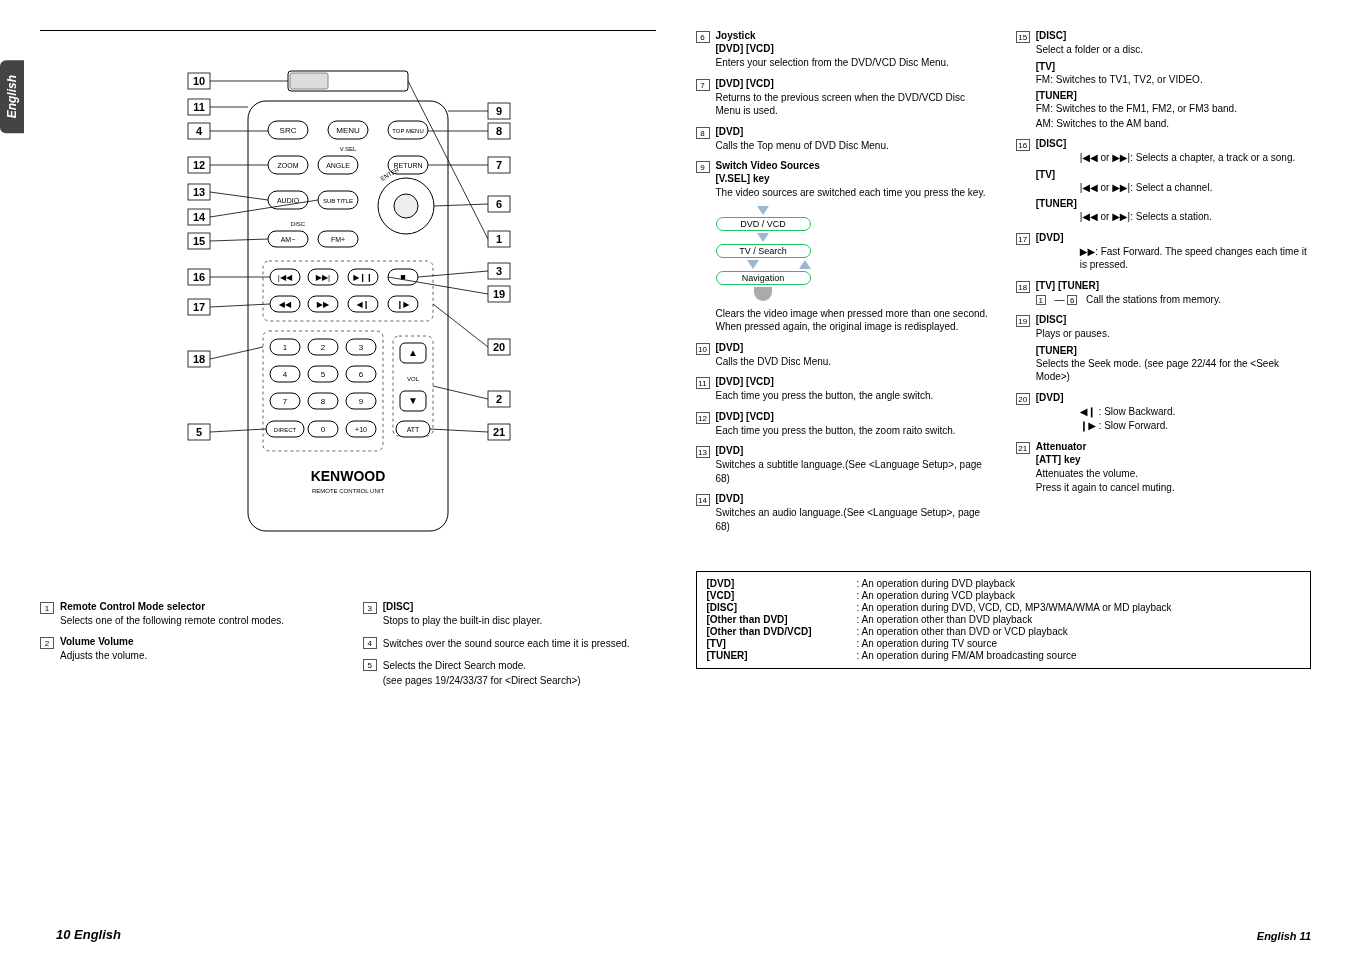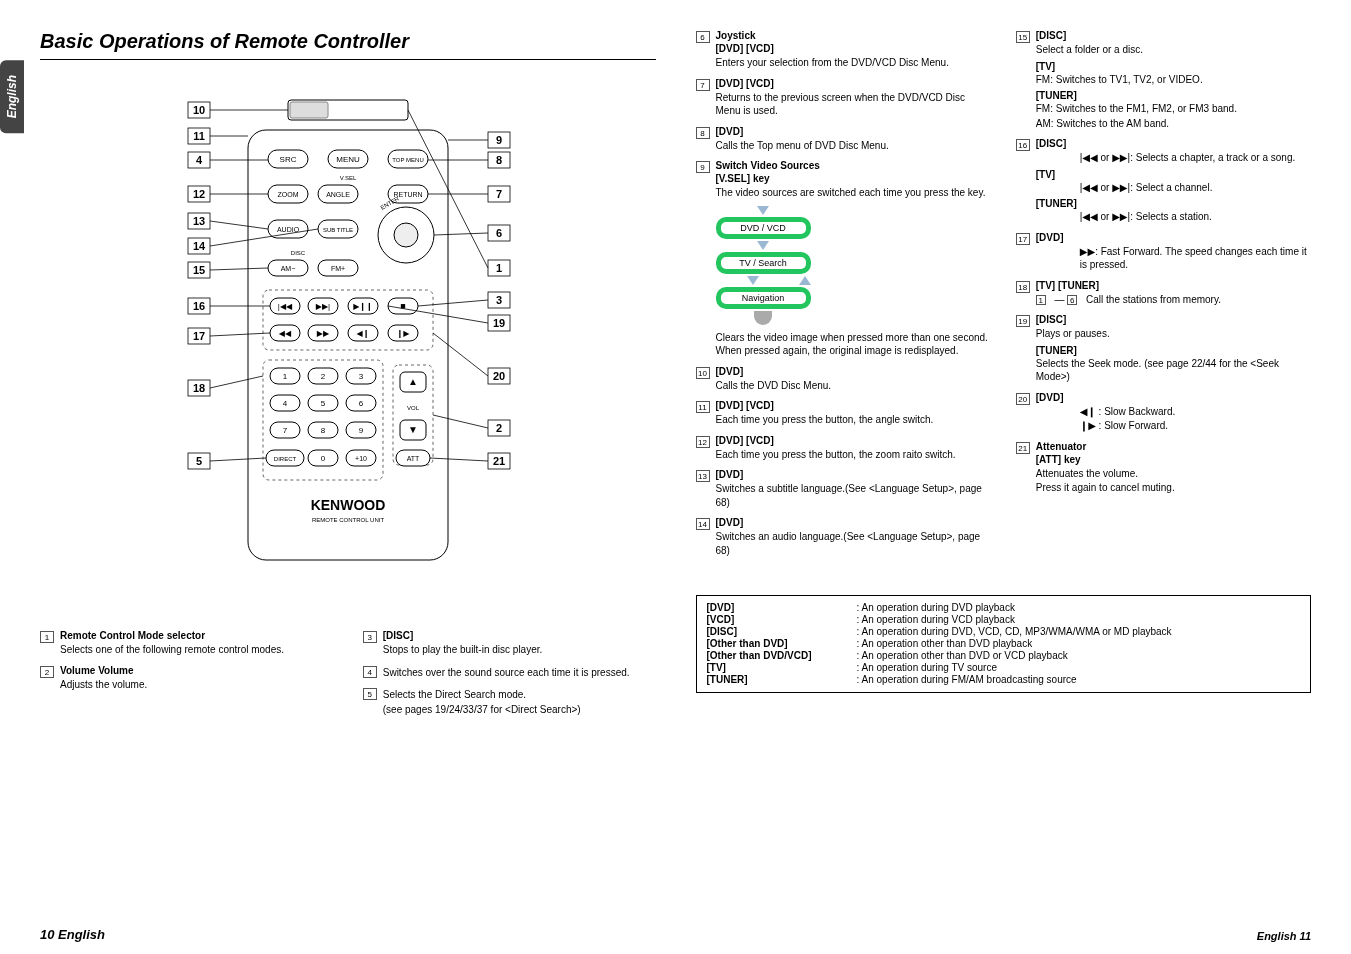--- a/index.html
+++ b/index.html
@@ -165,7 +165,6 @@
   <div class="left-page">
     <div class="english-tab">English</div>
 
-    <div class="title">Basic Operations of Remote Controller</div>
     <hr class="title-rule">
 
     <div class="remote-figure">

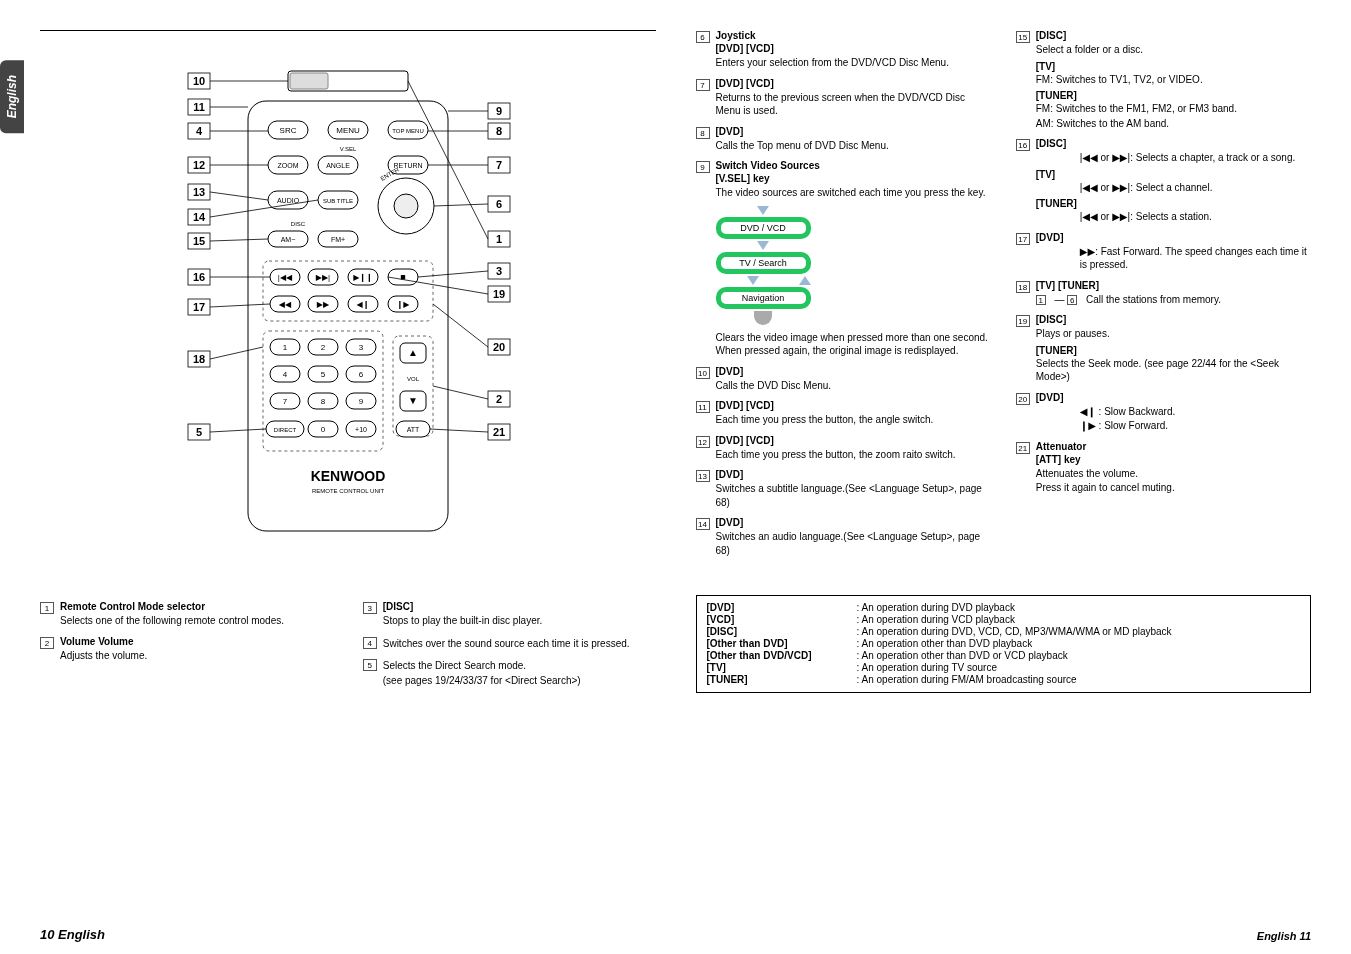--- a/index.html
+++ b/index.html
@@ -95,7 +95,7 @@
     width: 95px;
   }
   .seq-box {
-    border: 5px solid #22c55e;
+    border: 1px solid #22c55e;
     border-radius: 10px;
     font-size: 9px;
     text-align:center;

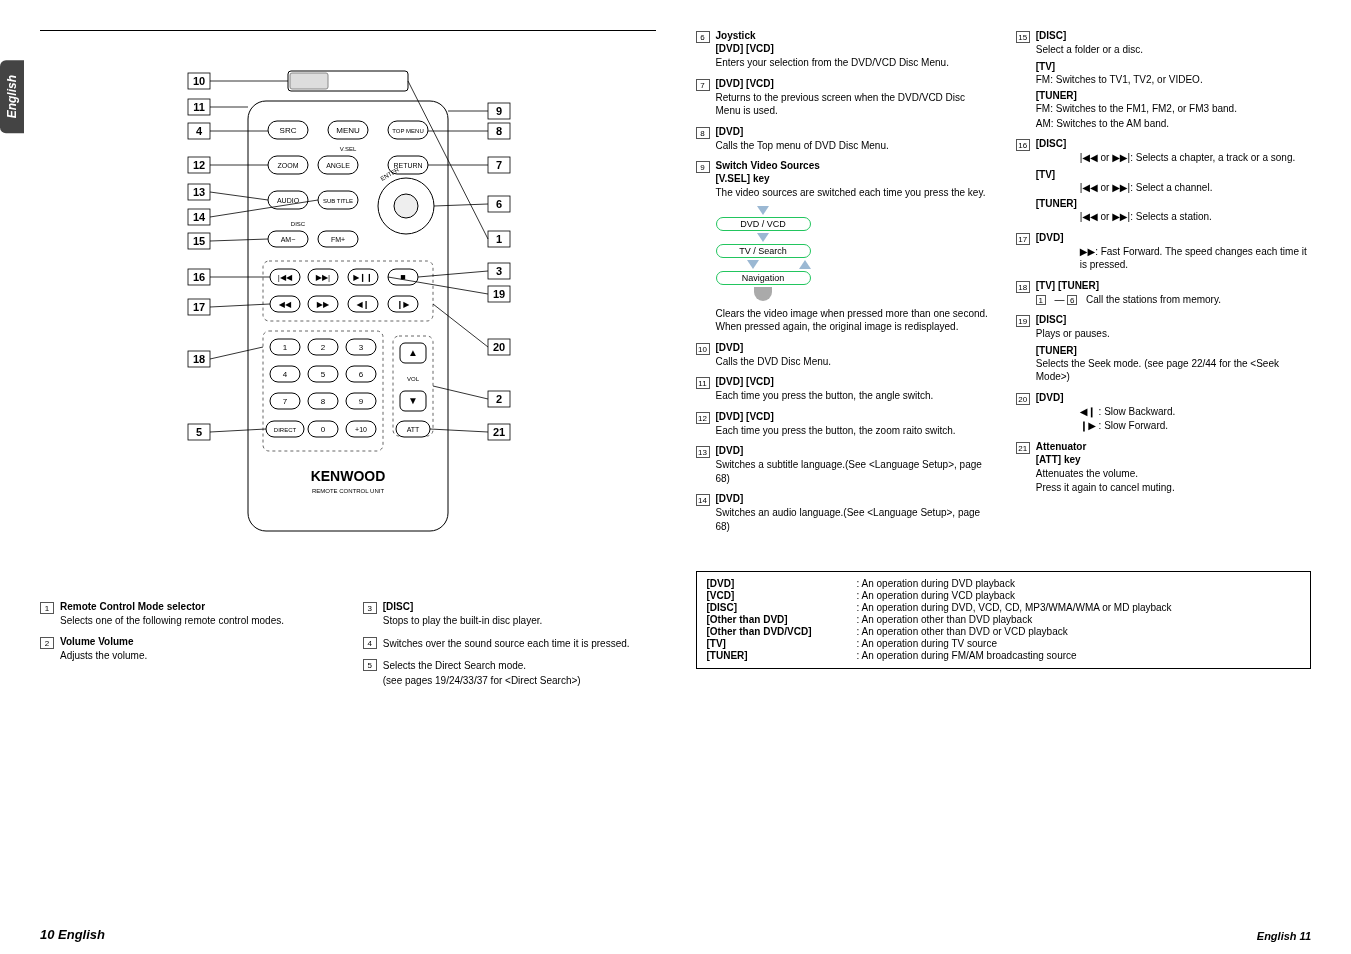--- a/index.html
+++ b/index.html
@@ -141,7 +141,7 @@
   .page-num-left {
     position:absolute;
     bottom: 12px;
-    left: 40px;
+    left: 56px;
     font-size: 13px;
     font-weight:bold;
     font-style:italic;

